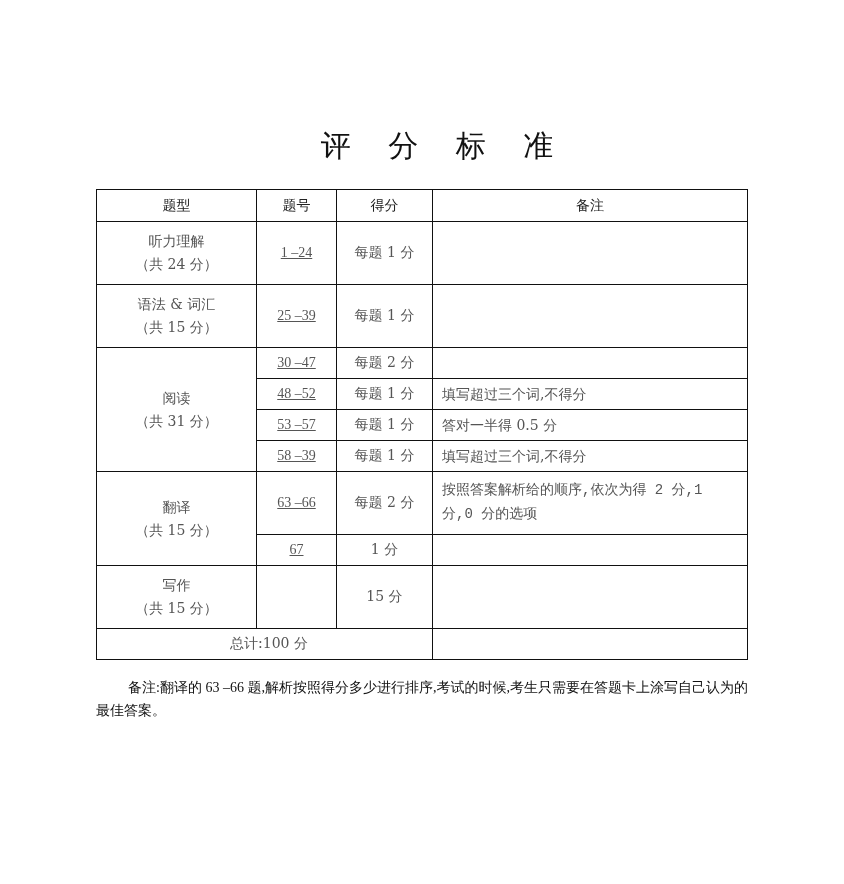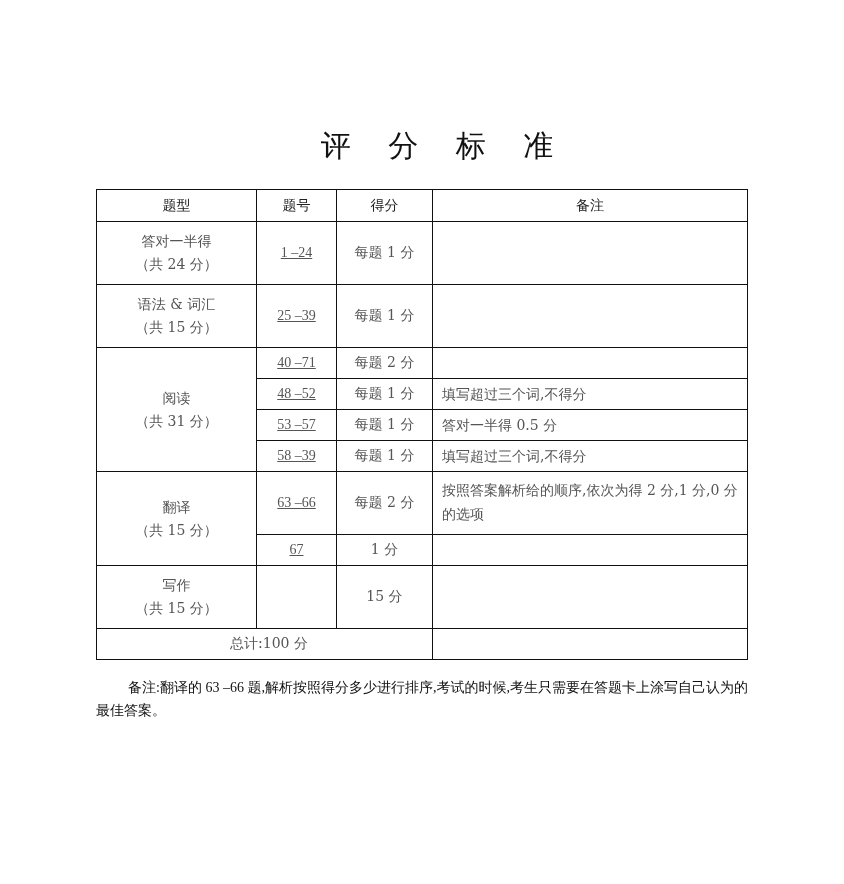--- a/index.html
+++ b/index.html
@@ -45,7 +45,7 @@
 
   <tr class="h64">
     <td class="type-cell">
-      <div>答对一半得</div>
+      <div>听力理解</div>
       <div>（共 24 分）</div>
     </td>
     <td class="num">1 –24</td>

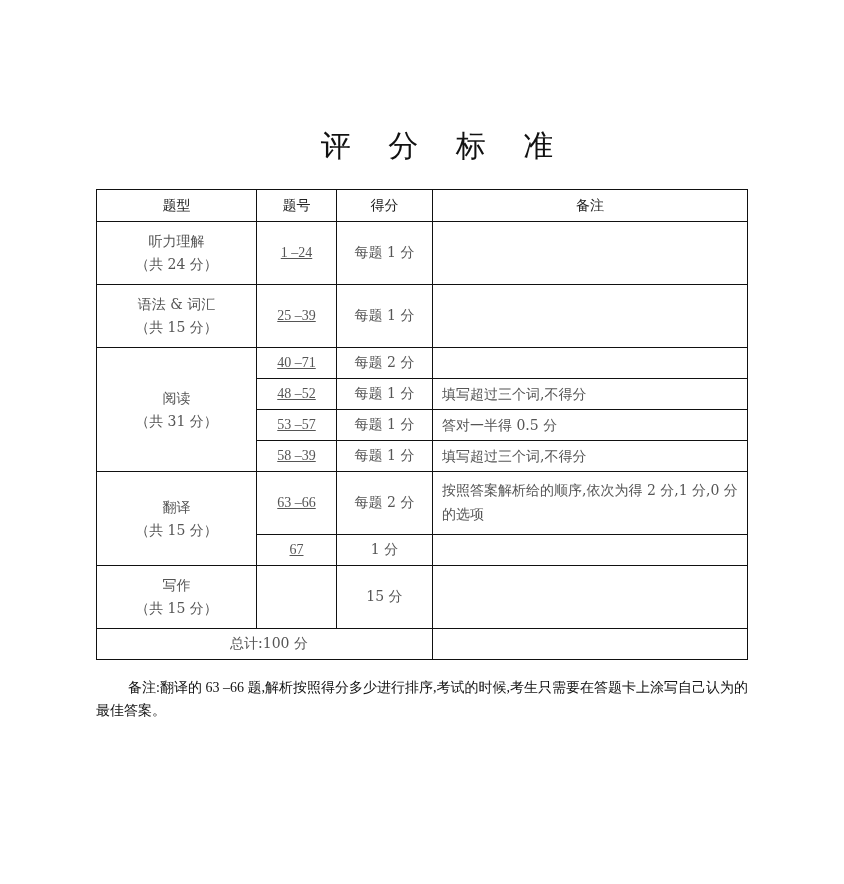--- a/index.html
+++ b/index.html
@@ -68,7 +68,7 @@
       <div>阅读</div>
       <div>（共 31 分）</div>
     </td>
-    <td class="num">40 –71</td>
+    <td class="num">30 –47</td>
     <td>每题 2 分</td>
     <td class="note"></td>
   </tr>

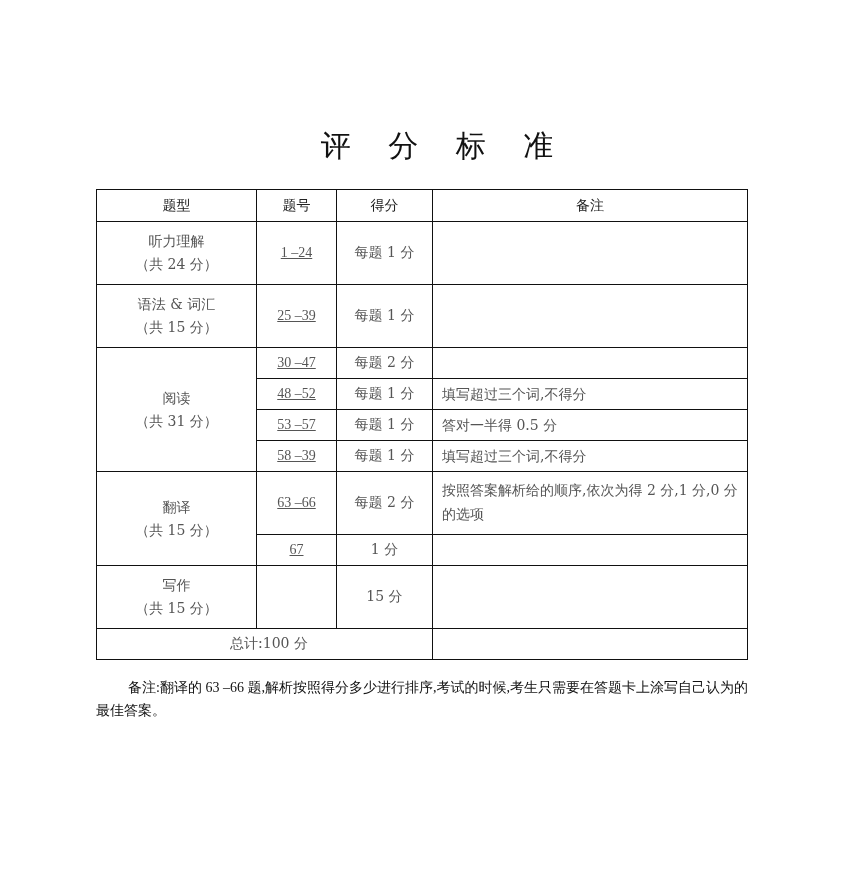--- a/index.html
+++ b/index.html
@@ -95,7 +95,7 @@
     </td>
     <td class="num">63 –66</td>
     <td>每题 2 分</td>
-    <td class="note" style="vertical-align:top;padding-top:6px;">按照答案解析给的顺序,依次为得 2 分,1 分,0 分的选项</td>
+    <td class="note" style="vertical-align:top;padding-top:6px;font-family:Liberation Mono, monospace;">按照答案解析给的顺序,依次为得 2 分,1 分,0 分的选项</td>
   </tr>
   <tr class="h32">
     <td class="num">67</td>

